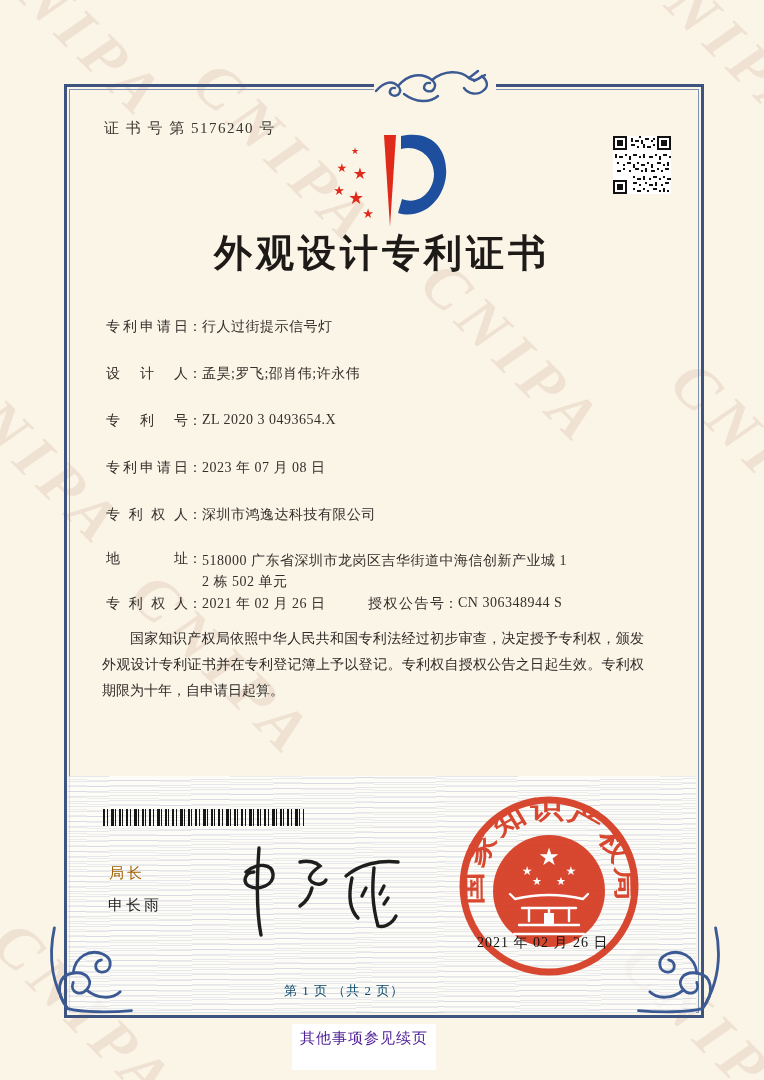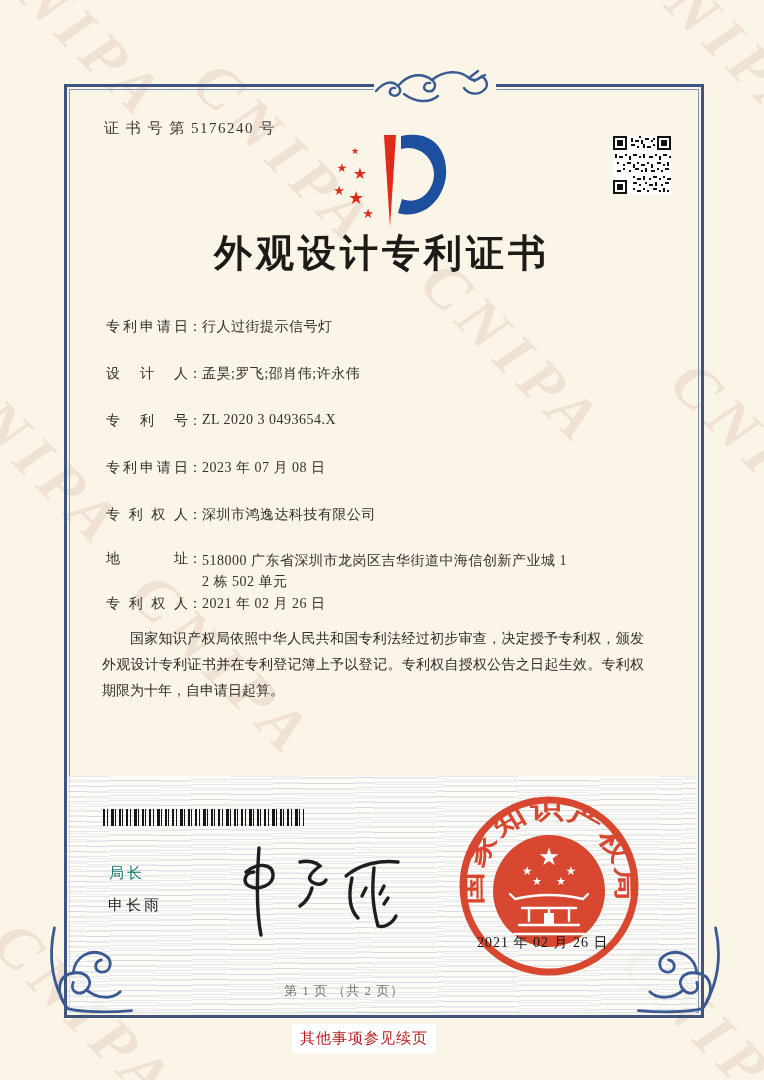--- a/index.html
+++ b/index.html
@@ -182,6 +182,9 @@
 </div>
 <div class="fieldrow" style="top:595px">
   <span class="flabel">专利权人</span><span class="fcolon">：</span><span class="fvalue">2021 年 02 月 26 日</span>
+  <span class="grant2">
+    <span class="flabel">授权公告号</span><span class="fcolon">：</span><span class="fvalue">CN 306348944 S</span>
+  </span>
 </div>
 
 <div class="abs paras">

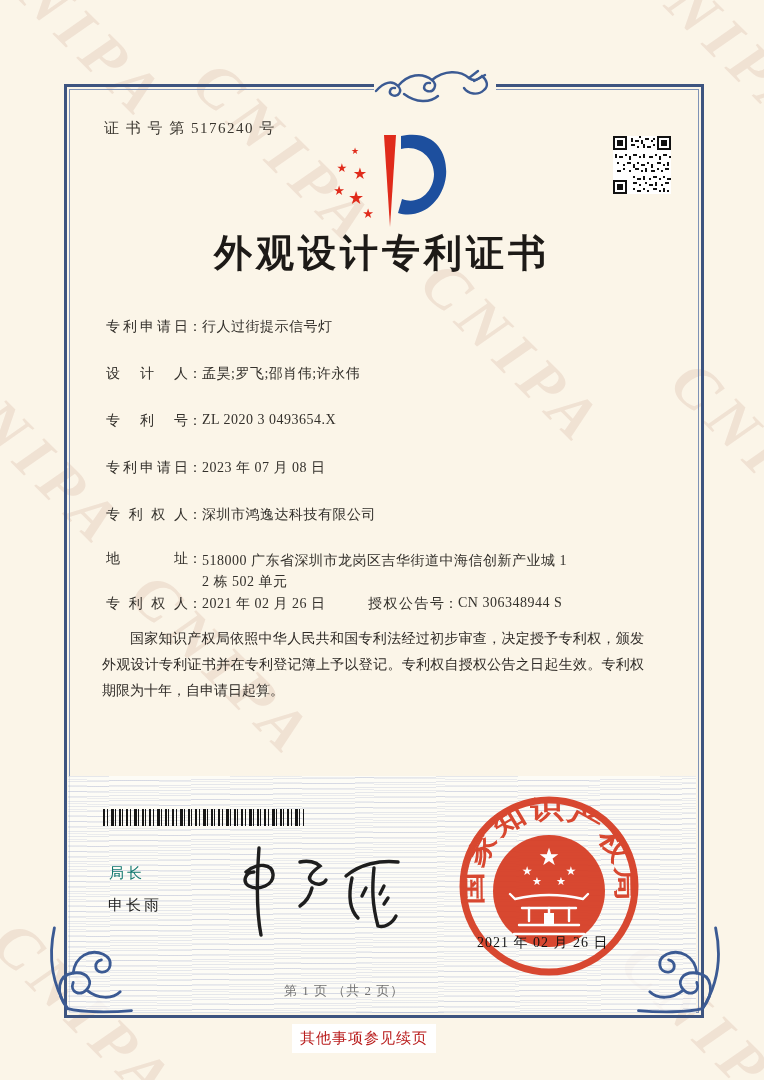--- a/index.html
+++ b/index.html
@@ -47,7 +47,7 @@
              #161616 8px 11px,transparent 11px 12px,#161616 12px 13px,transparent 13px 16px,
              #161616 16px 18px,transparent 18px 19px,#161616 19px 20px,transparent 20px 23px);}
 
-  .signer-title{left:109px;top:864px;font-size:15px;letter-spacing:3px;color:#0f766e;z-index:4;}
+  .signer-title{left:109px;top:864px;font-size:15px;letter-spacing:3px;color:#a16207;z-index:4;}
   .signer-name{left:108px;top:896px;font-size:15px;letter-spacing:3px;color:#222;z-index:4;text-align:right;}
   .signature{left:228px;top:838px;z-index:4;}
 

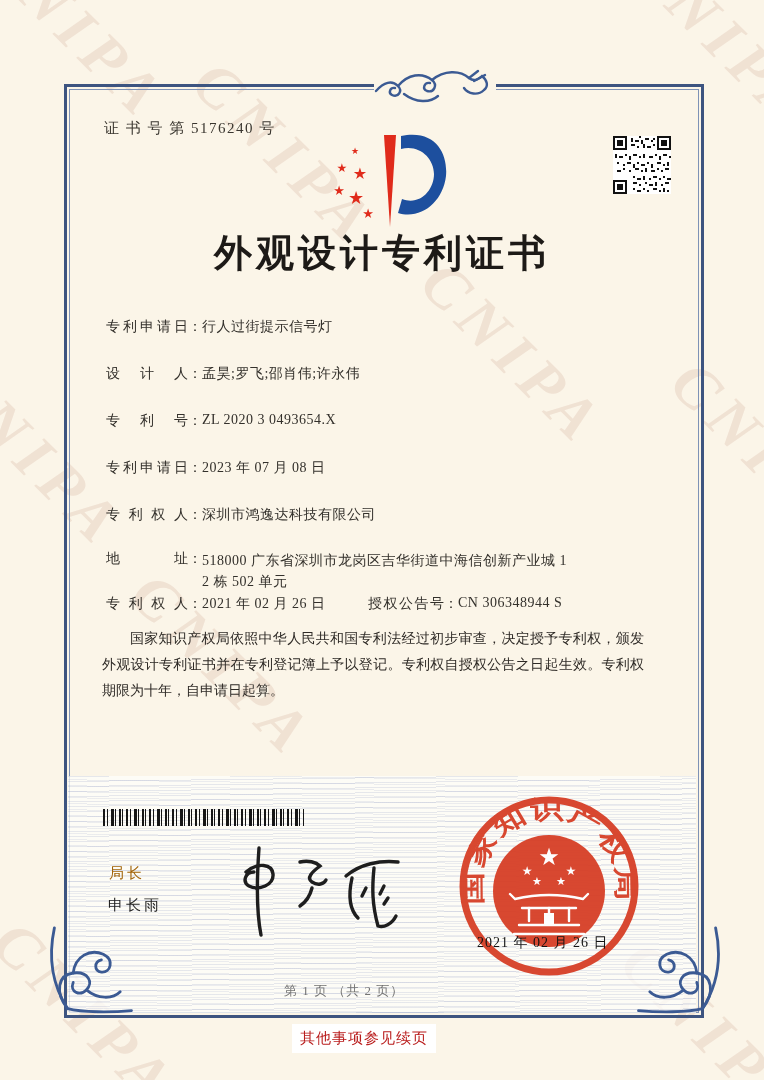--- a/index.html
+++ b/index.html
@@ -55,7 +55,7 @@
   .sealdate{left:477px;top:934px;font-size:14px;letter-spacing:1px;color:#131313;z-index:5;white-space:nowrap;}
 
   .pagefoot{left:0;top:982px;width:688px;text-align:center;font-size:13px;
-            letter-spacing:1px;color:#737373;z-index:4;}
+            letter-spacing:1px;color:#0c4a6e;z-index:4;}
 
   .contstrip{left:292px;top:1024px;width:144px;height:29px;background:#ffffff;z-index:4;
              text-align:center;font-size:15px;line-height:29px;color:#b91c1c;letter-spacing:1px;}

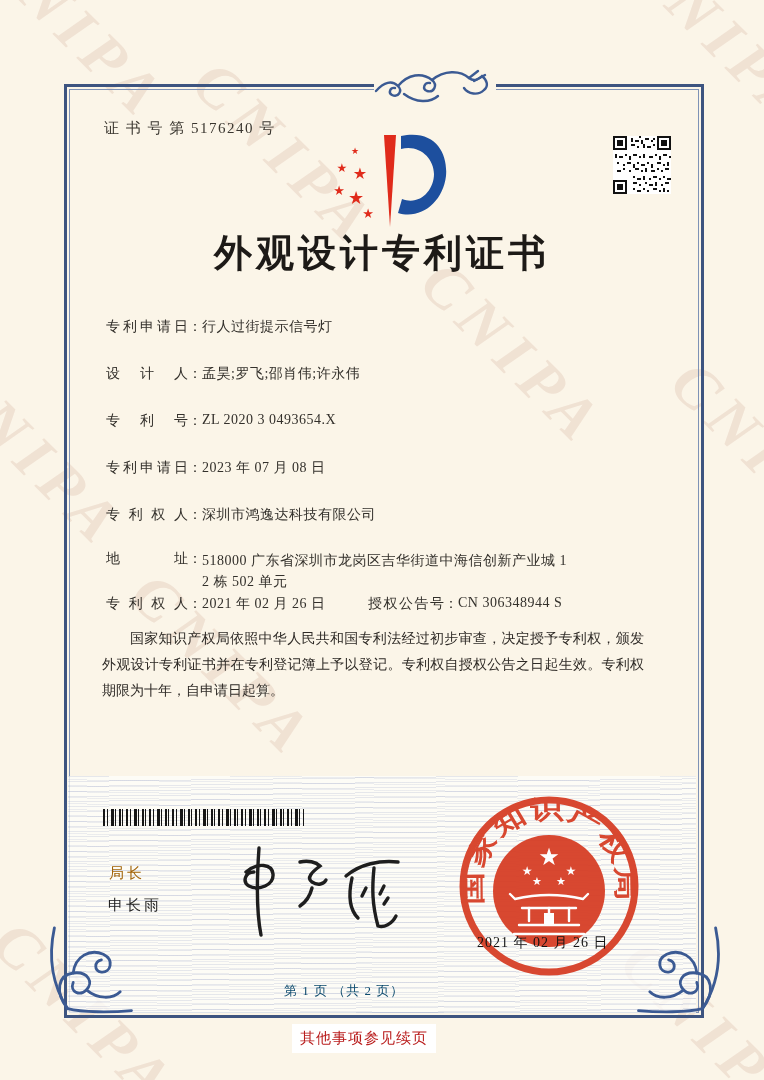--- a/index.html
+++ b/index.html
@@ -57,8 +57,8 @@
   .pagefoot{left:0;top:982px;width:688px;text-align:center;font-size:13px;
             letter-spacing:1px;color:#0c4a6e;z-index:4;}
 
-  .contstrip{left:292px;top:1024px;width:144px;height:29px;background:#ffffff;z-index:4;
-             text-align:center;font-size:15px;line-height:29px;color:#b91c1c;letter-spacing:1px;}
+  .contstrip{left:292px;top:1024px;width:144px;height:46px;background:#ffffff;z-index:4;
+             text-align:center;font-size:15px;line-height:29px;color:#4c1d95;letter-spacing:1px;}
 
   .ornament{z-index:2;color:#3b5a93;}
   svg{display:block;}

